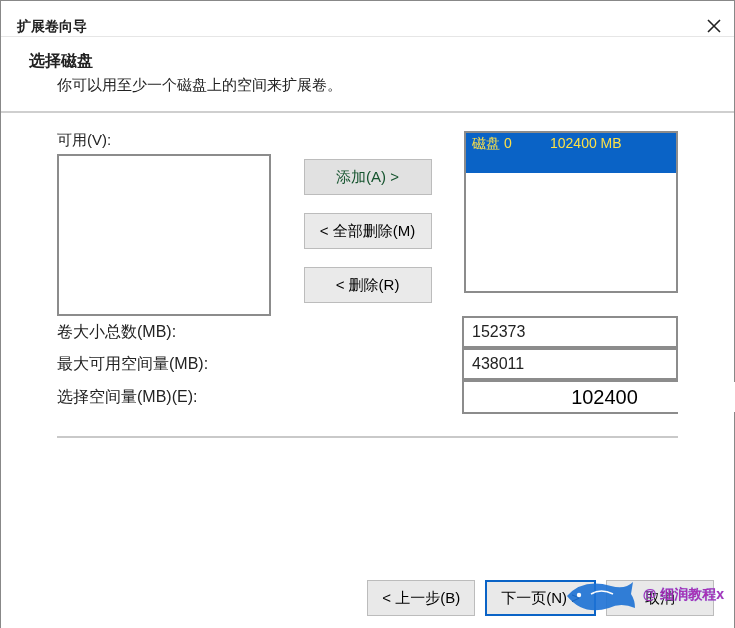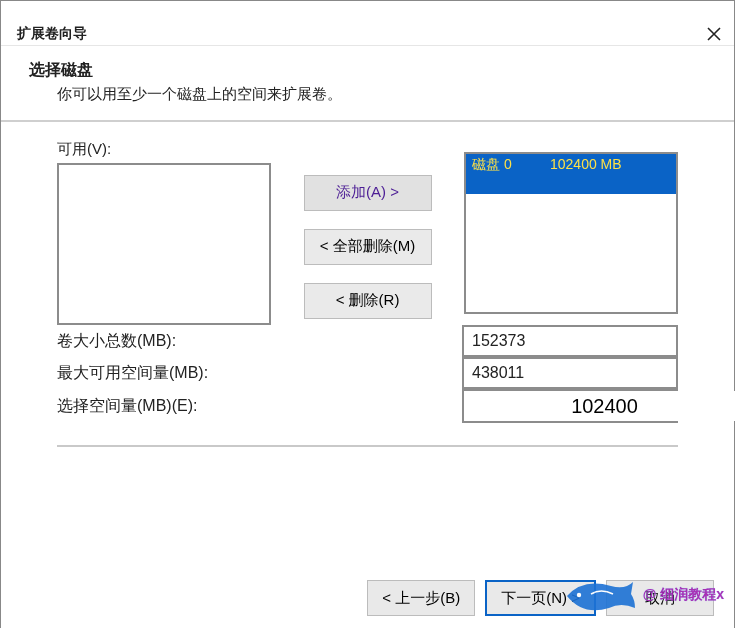--- a/index.html
+++ b/index.html
@@ -21,10 +21,9 @@
     border-right: 1px solid #888;
   }
   .titlebar {
-    display: flex; align-items: center; justify-content: space-between;
-    height: 24px; padding: 0 10px 0 16px;
+    display: flex; align-items: flex-end; justify-content: space-between;
+    height: 36px; padding: 0 10px 0 16px;
     border-bottom: 1px solid #e6e6e6;
-    margin-top: 21px;
   }
   .titlebar .title { font-size: 14px; font-weight: bold; }
   .close {

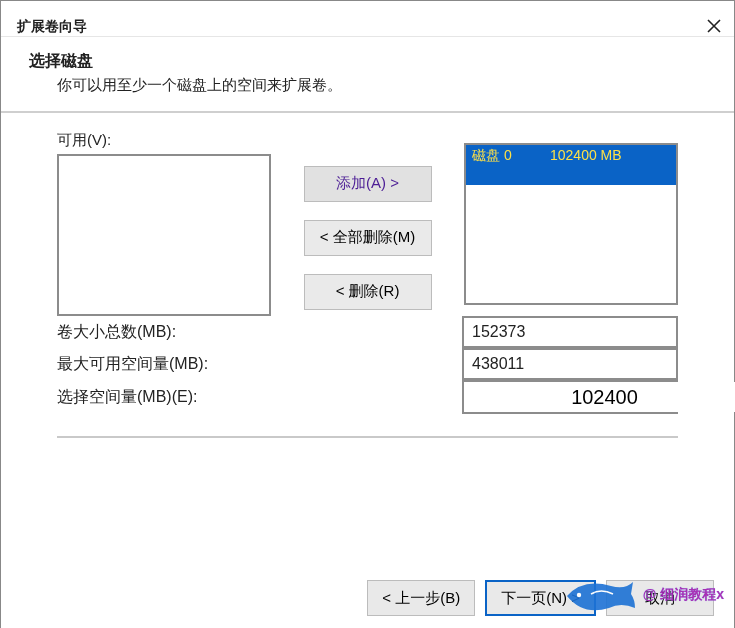--- a/index.html
+++ b/index.html
@@ -43,7 +43,7 @@
   }
   .main .info-text { font-size: 16px; line-height: 1.7; margin-bottom: 18px; letter-spacing:.2px; }
   .picker-row {
-    display: flex; align-items: center;
+    display: flex; align-items: flex-start;
   }
   .list-col { display: flex; flex-direction: column; }
   .list-col .lbl { font-size: 15px; margin-bottom: 4px; }

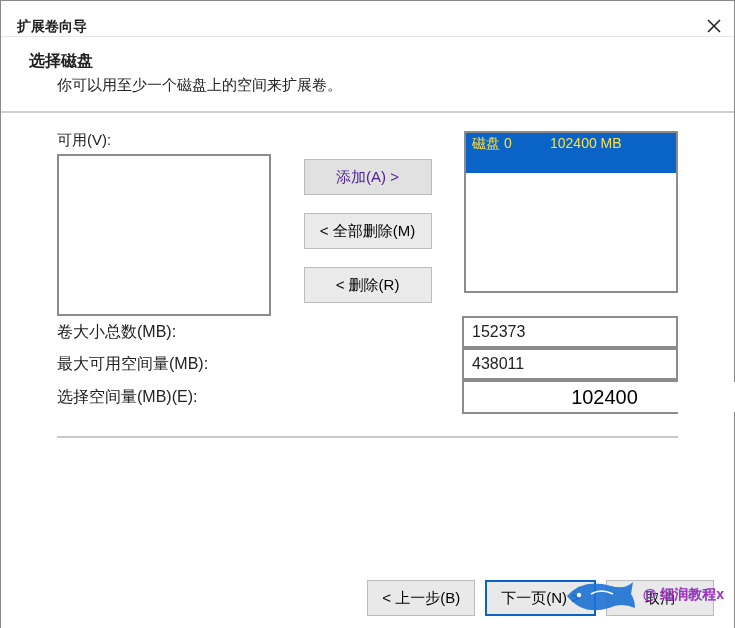--- a/index.html
+++ b/index.html
@@ -77,7 +77,7 @@
   }
   .wbtn.secondary { background: #eaeaea; }
   .wbtn:disabled {
-    color: #4c1d95;
+    color: #14532d;
     background: #e1e1e1;
     cursor: default;
   }

